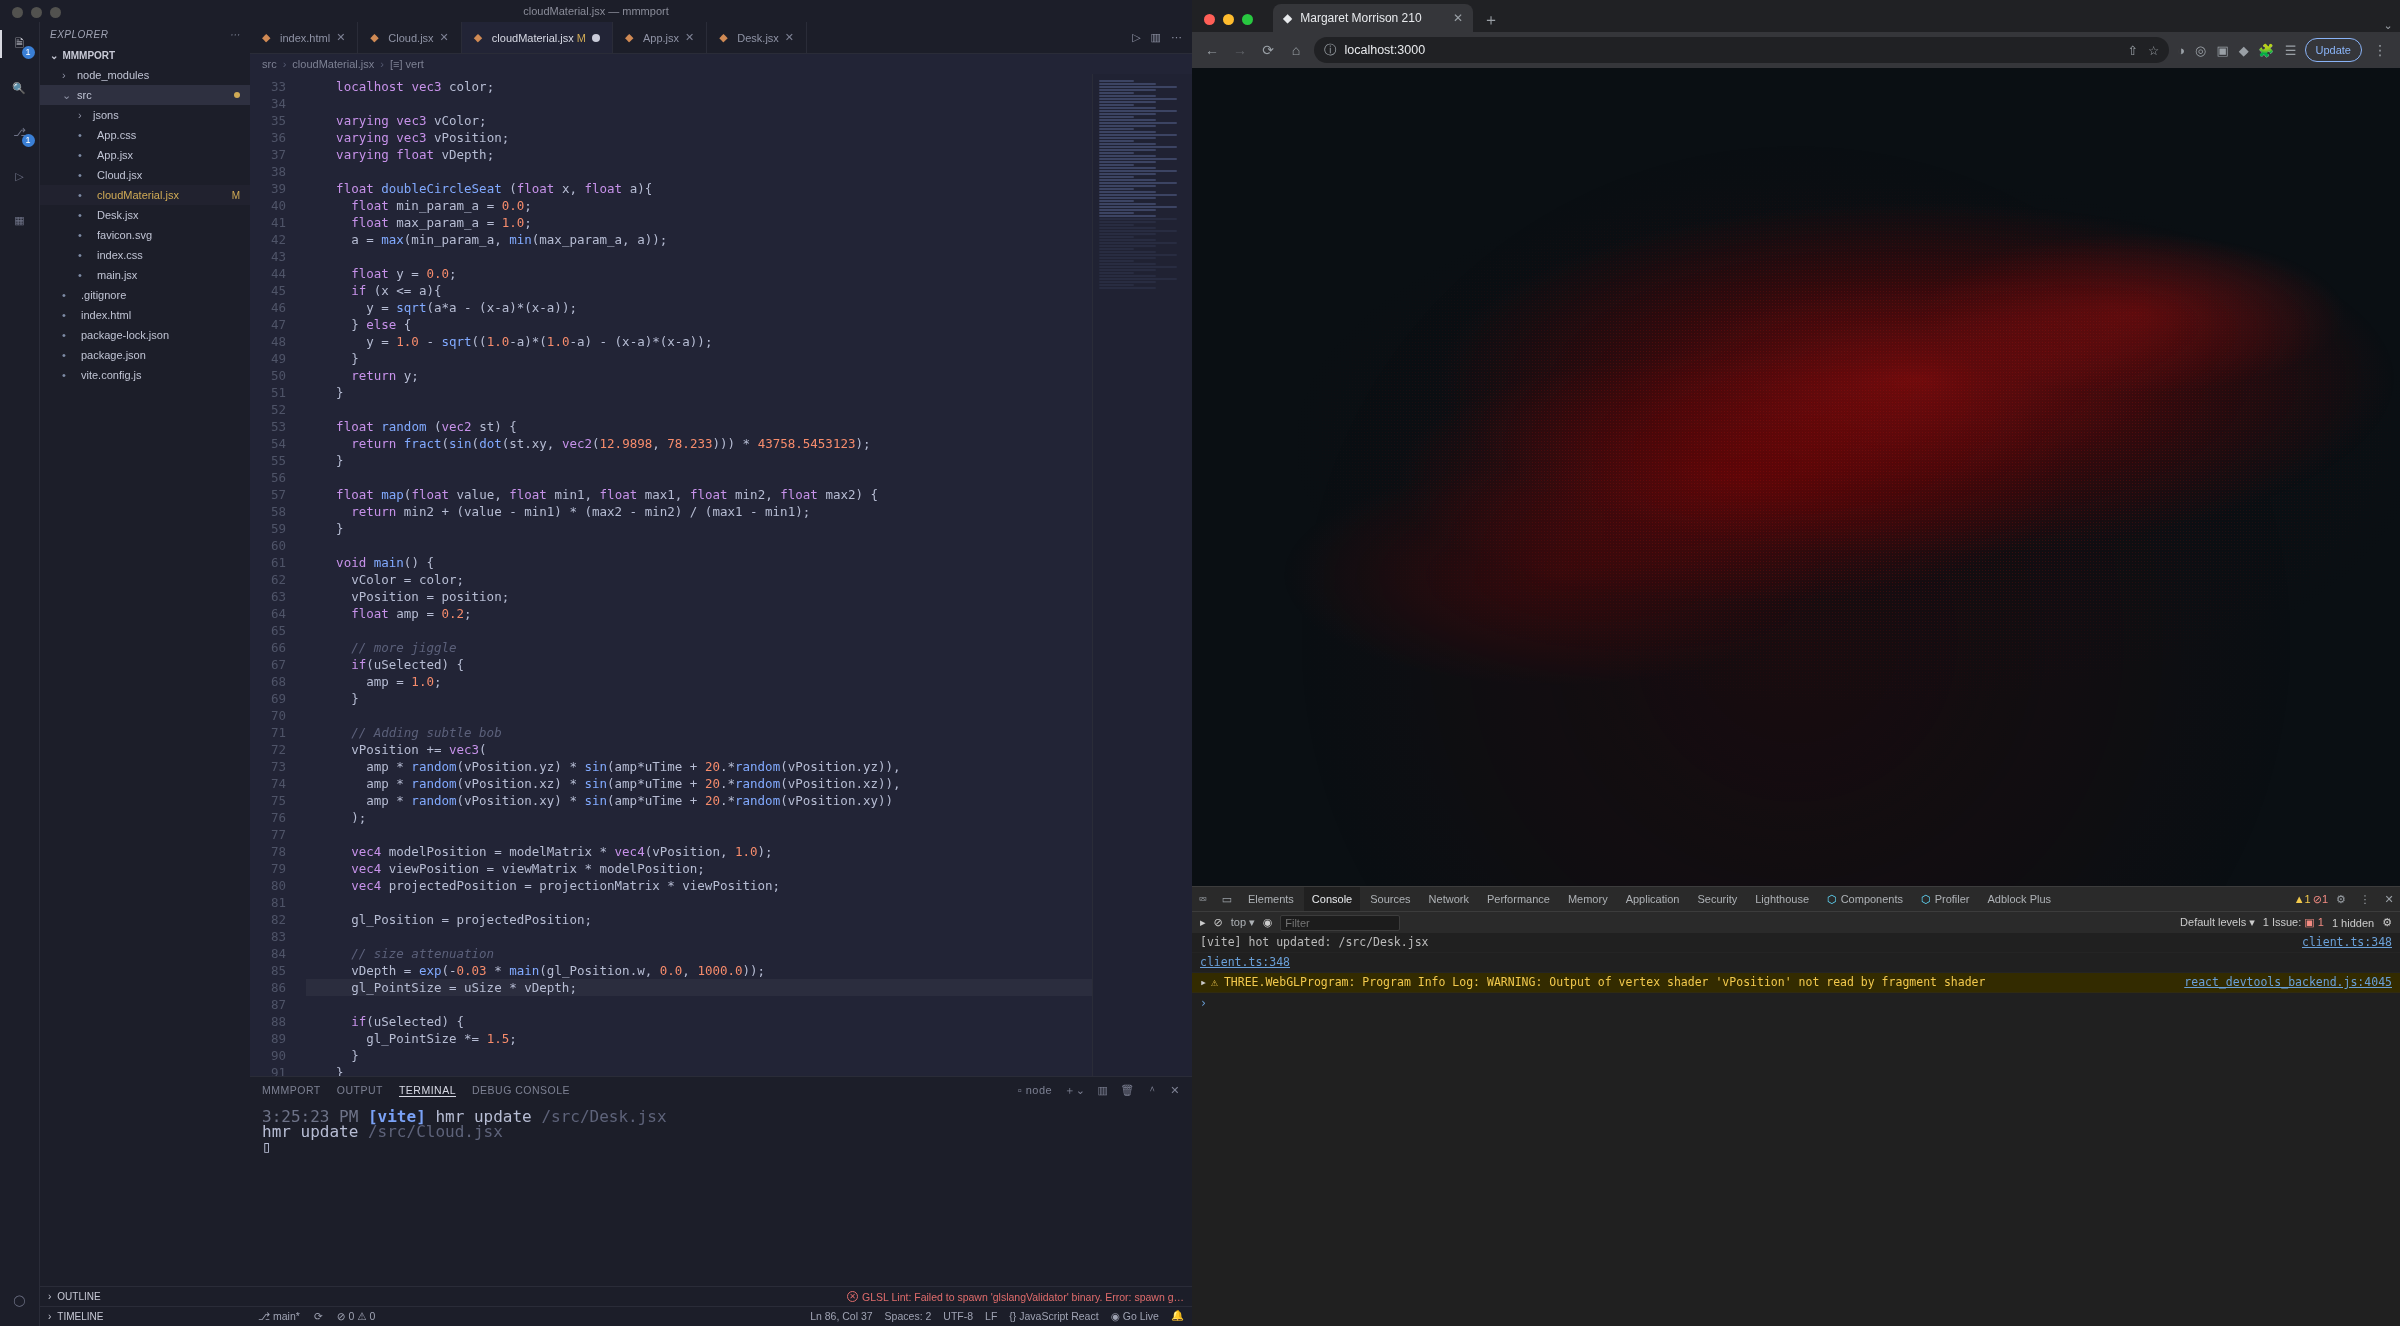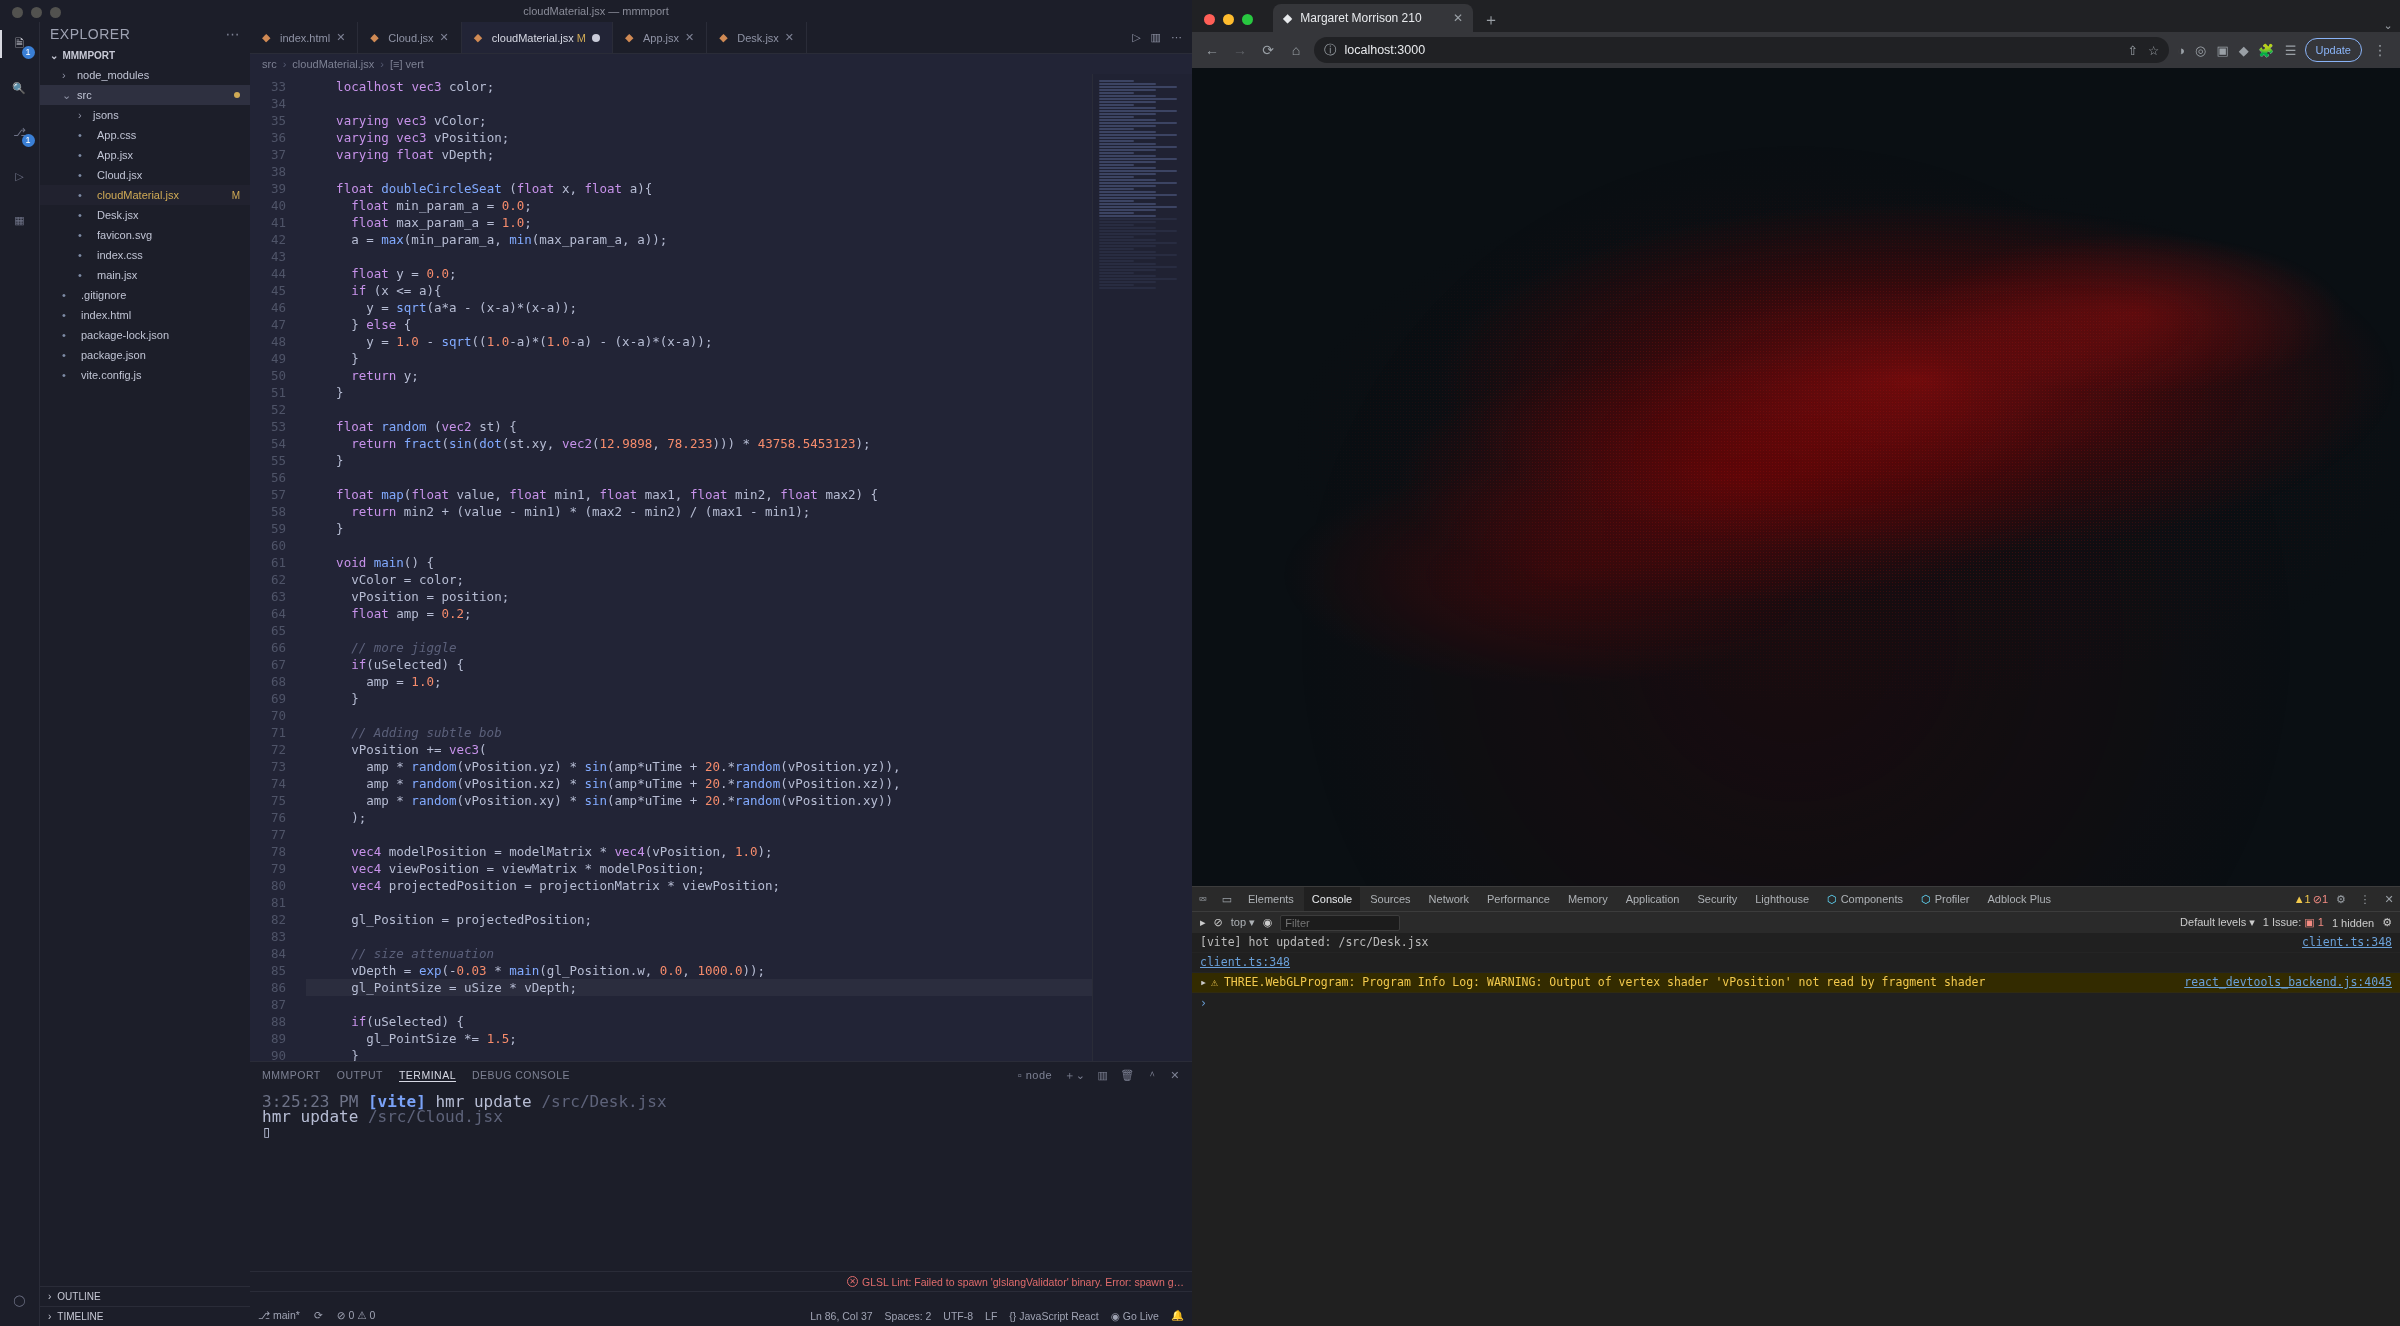--- a/index.html
+++ b/index.html
@@ -68,8 +68,9 @@
   }
   .sidebar-header{
     height:24px;display:flex;align-items:center;padding:0 10px;
-    color:#9fa3b3;font-size:14px;letter-spacing:.5px;
+    color:#9fa3b3;font-size:10px;letter-spacing:.5px;
     justify-content:space-between;
+    font-style:italic;
   }
   .sidebar-header .dots{color:#7d8193;}
   .folder-title{

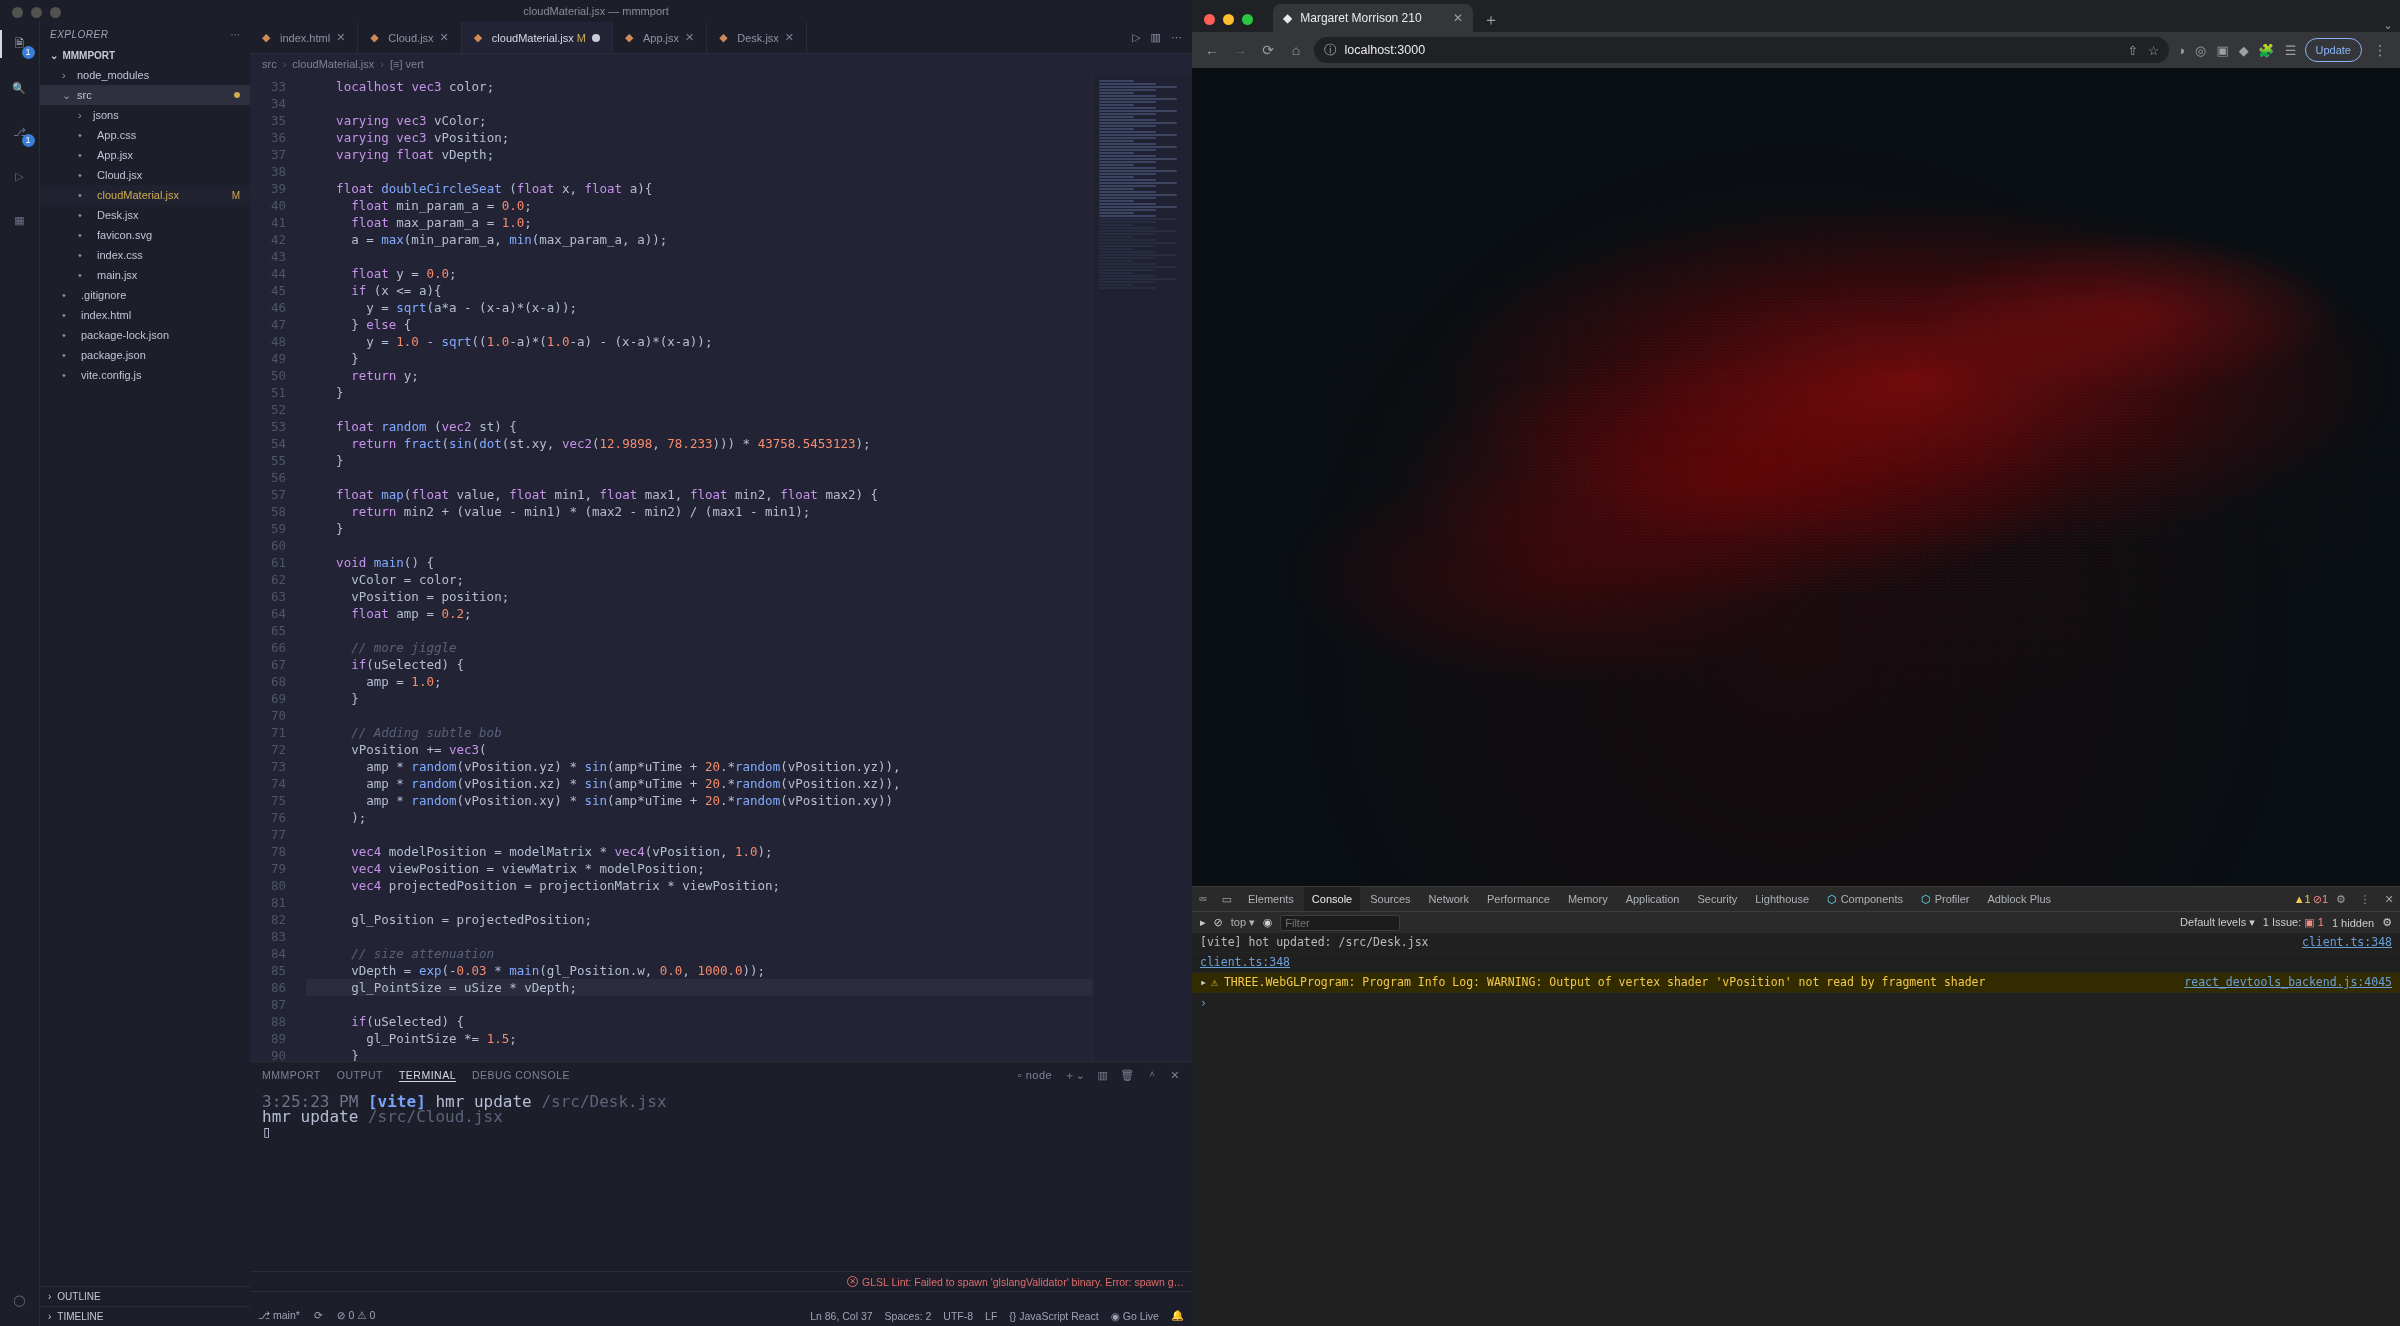--- a/index.html
+++ b/index.html
@@ -177,7 +177,7 @@
   .status-upper .err-icon{width:11px;height:11px;border:1.3px solid #e06c6c;border-radius:50%;display:inline-flex;align-items:center;justify-content:center;font-size:8px;line-height:1;color:#e06c6c;}
   .statusbar{
     height:20px;background:#1c1e29;color:#9fa3b3;
-    display:flex;align-items:flex-start;font-size:10.5px;padding:17px 8px;
+    display:flex;align-items:flex-end;font-size:10.5px;padding:4px 8px;
     border-top:1px solid #2a2c38;gap:14px;
   }
   .statusbar .right{margin-left:auto;display:flex;gap:12px;align-items:center;}

